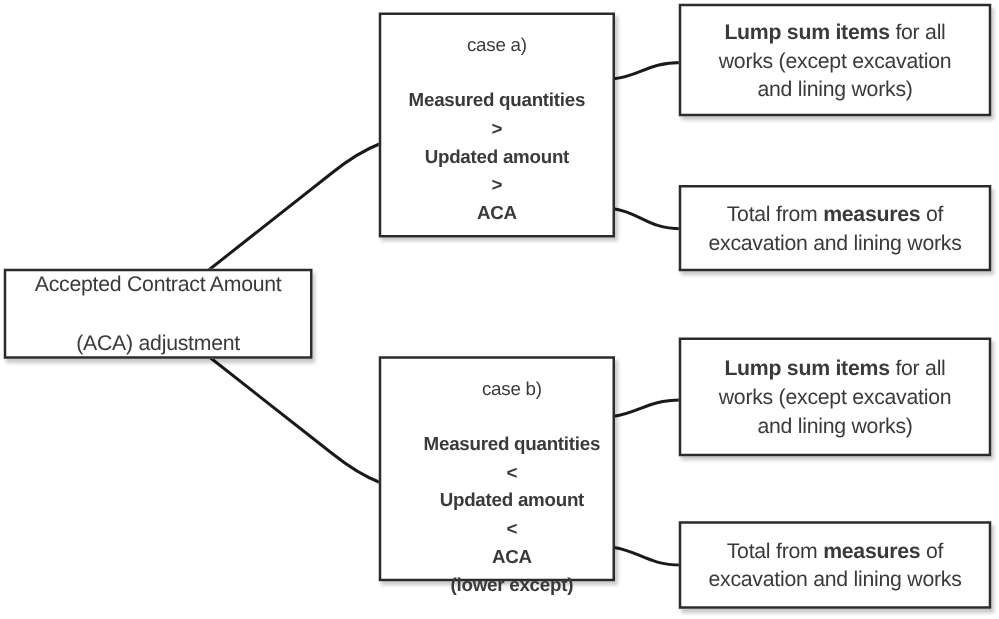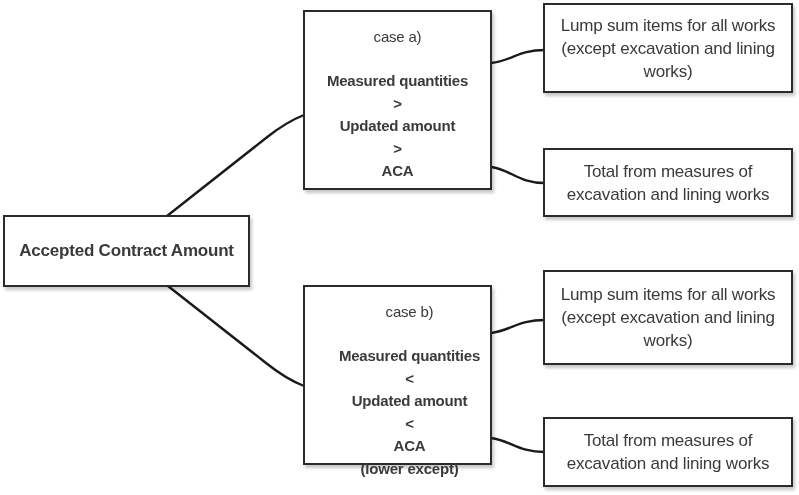--- a/index.html
+++ b/index.html
@@ -75,7 +75,7 @@
   .leaf-2 { top: 148px; height: 69px; }
   .leaf-3 { top: 270px; height: 95px; }
   .leaf-4 { top: 417px; height: 70px; }
-  .b { font-weight: normal; }
+  .b { font-weight: bold; }
   .connector {
     fill: none;
     stroke-width: 2.4px;

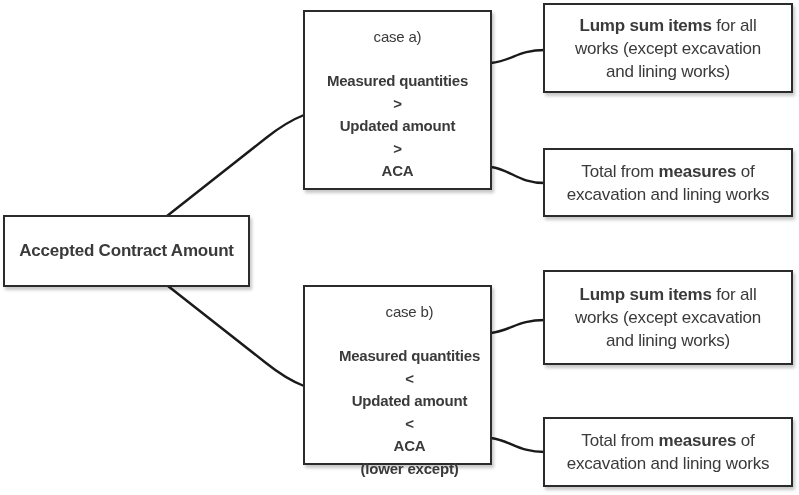--- a/index.html
+++ b/index.html
@@ -40,7 +40,7 @@
     display: flex;
     flex-direction: column;
     justify-content: center;
-    font-weight: bold;
+    font-weight: normal;
     font-size: 17px;
     line-height: 24px;
     gap: 23px;

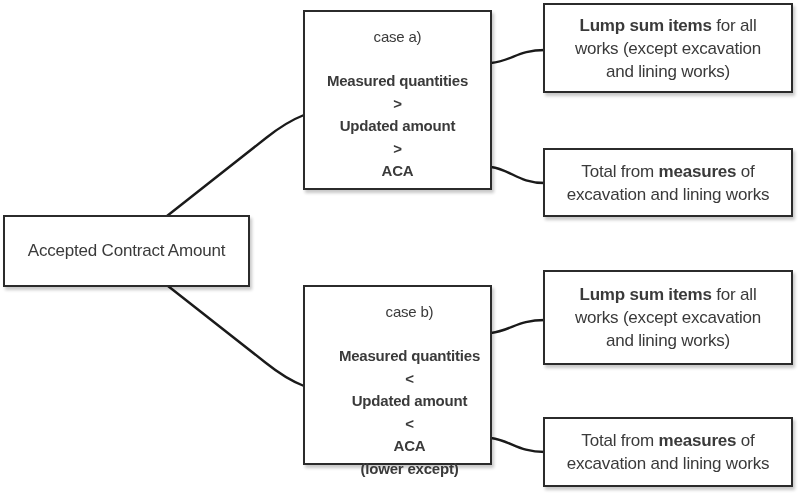--- a/index.html
+++ b/index.html
@@ -98,6 +98,7 @@
 
   <div class="box root-box">
     <div>Accepted Contract Amount</div>
+    <div>(ACA) adjustment</div>
   </div>
 
   <div class="box case-box case-a-box">

